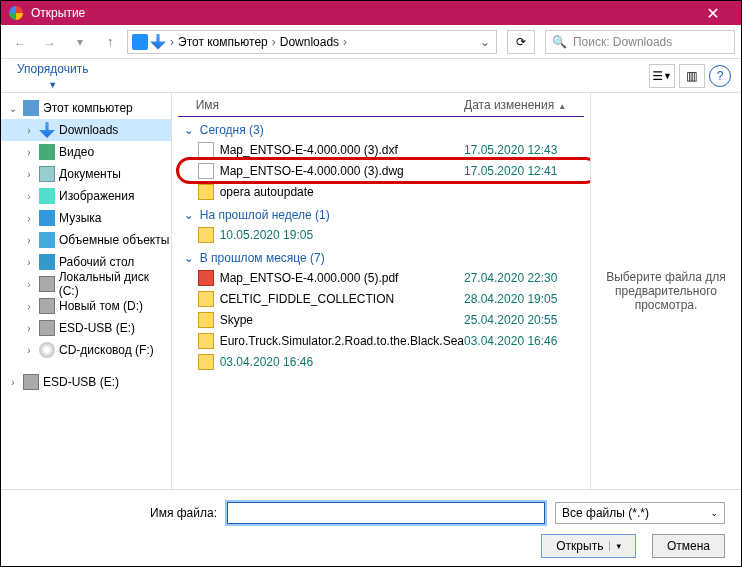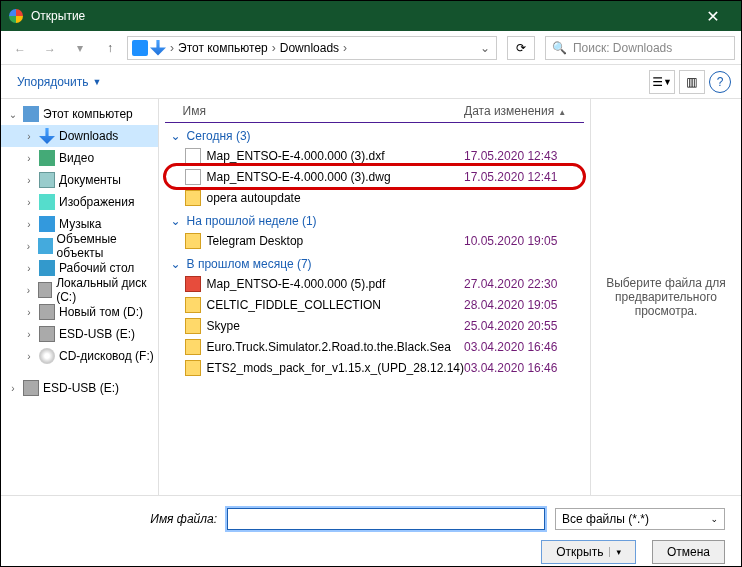--- a/index.html
+++ b/index.html
@@ -5,7 +5,7 @@
 * { box-sizing: border-box; margin: 0; padding: 0; font-family: "Segoe UI", Tahoma, sans-serif; font-size: 12px; }
 body { background: #fff; width: 742px; height: 567px; border: 1px solid #000; position: relative; }
 
-.titlebar { background: #14532d; color: #fff; height: 30px; display: flex; align-items: center; padding: 0 8px; }
+.titlebar { background: #be185d; color: #fff; height: 24px; display: flex; align-items: center; padding: 0 8px; }
 .titlebar .title-icon { width: 14px; height: 14px; border-radius: 50%; background: conic-gradient(#ea4335 0 90deg,#fbbc05 90deg 180deg,#34a853 180deg 270deg,#4285f4 270deg 360deg); margin-right: 8px; }
 .titlebar .title { flex: 1; }
 .titlebar .close { width: 40px; text-align: center; font-size: 16px; }

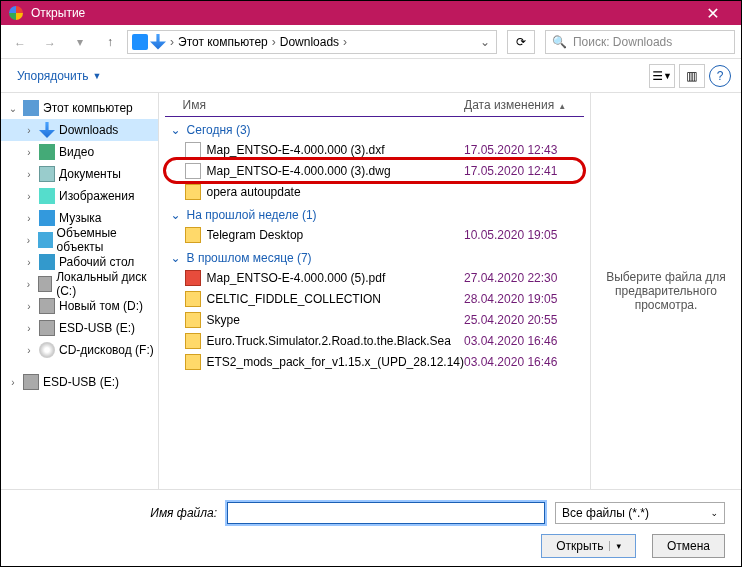--- a/index.html
+++ b/index.html
@@ -21,7 +21,7 @@
 .search-box { width: 190px; height:24px; border:1px solid #ccc; display:flex; align-items:center; padding:0 6px; color:#888; gap:6px; margin-left:6px; }
 
 .toolbar { height: 34px; border-bottom: 1px solid #e0e0e0; display: flex; align-items: center; padding: 0 10px; }
-.tool-btn { color: #1a5fb4; padding: 4px 6px; display:flex; align-items:center; gap:4px; }
+.tool-btn { color: #1a5fb4; padding: 4px 6px; display:flex; align-items:center; gap:4px;flex-direction:column; }
 .tool-btn.plain { color:#333; }
 .toolbar .spacer { flex:1; }
 .tool-icon { width:26px; height:24px; border:1px solid #ccc; margin-left:4px; display:flex; align-items:center; justify-content:center; }

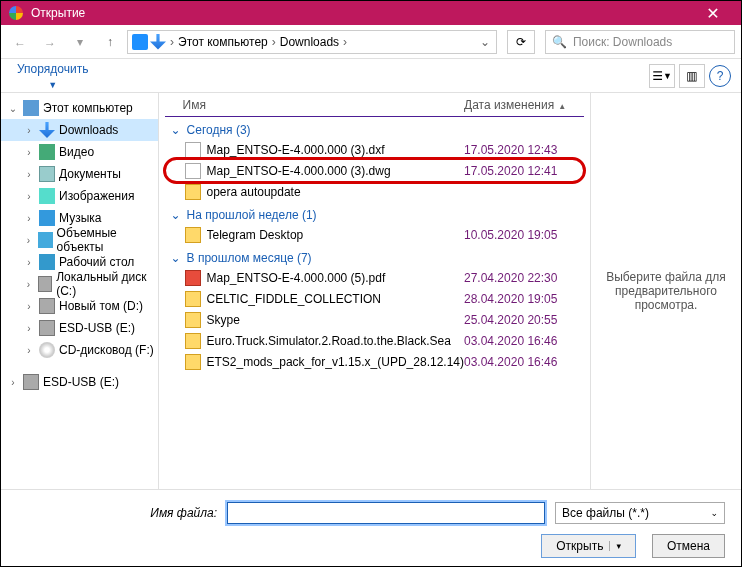--- a/index.html
+++ b/index.html
@@ -59,7 +59,7 @@
 .fi-folder { background:#ffd96a; border:1px solid #d4a020; }
 .fi-pdf { background:#e74c3c; border:1px solid #b03020; }
 .row .fname { flex:1; white-space:nowrap; overflow:hidden; text-overflow:ellipsis; }
-.row .fdate { width:120px; color:#701a75; }
+.row .fdate { width:120px; color:#0f766e; }
 .highlight-ring { position:absolute; border:3px solid #d40000; border-radius:14px; pointer-events:none; }
 
 .preview { width:150px; display:flex; align-items:center; justify-content:center; text-align:center; color:#555; padding:10px; }

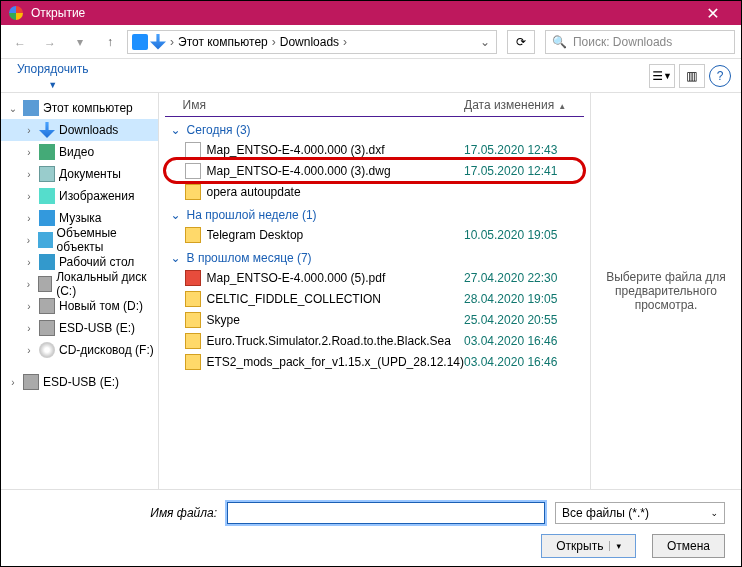--- a/index.html
+++ b/index.html
@@ -222,7 +222,6 @@
           </div>
           <div class="row">
             <span class="ficon fi-folder"></span>
-            <span class="fname">Telegram Desktop</span>
             <span class="fdate">10.05.2020 19:05</span>
           </div>
           <div class="group-head">

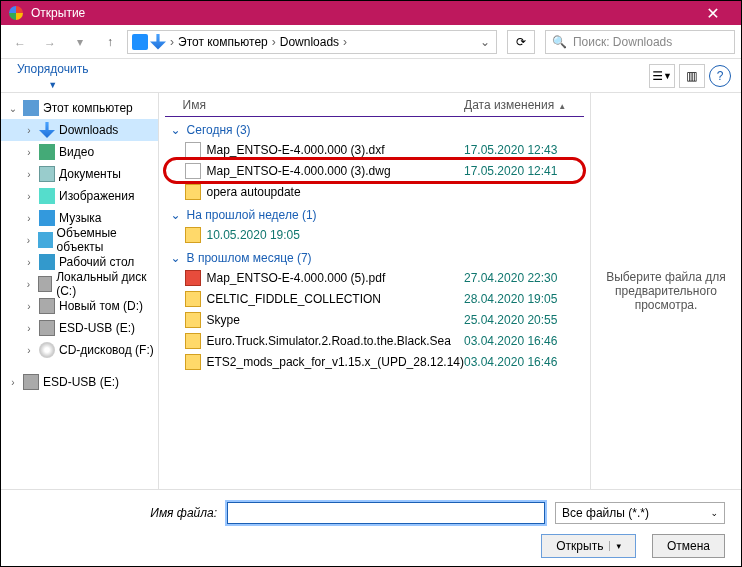--- a/index.html
+++ b/index.html
@@ -250,7 +250,6 @@
           </div>
           <div class="row">
             <span class="ficon fi-folder"></span>
-            <span class="fname">ETS2_mods_pack_for_v1.15.x_(UPD_28.12.14)</span>
             <span class="fdate">03.04.2020 16:46</span>
           </div>
         </div>

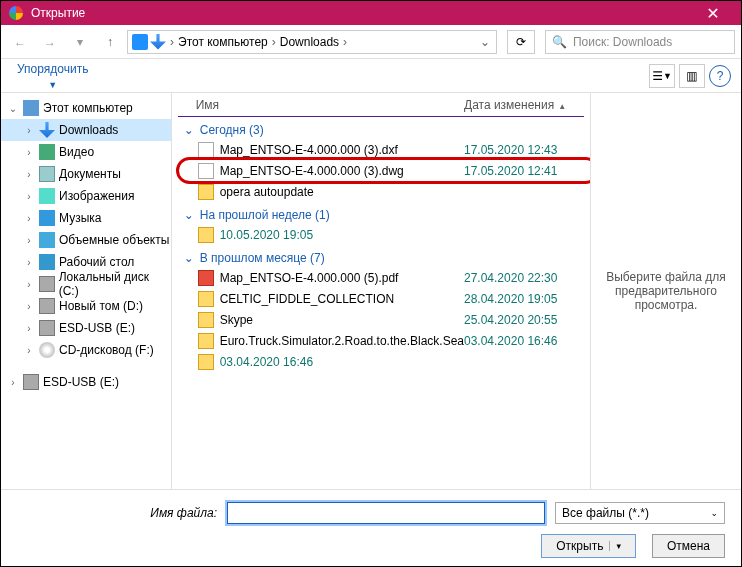--- a/index.html
+++ b/index.html
@@ -66,7 +66,7 @@
 
 .bottom { border-top:1px solid #e0e0e0; padding:12px 16px; }
 .filename-row { display:flex; align-items:center; gap:10px; margin-bottom:10px; }
-.filename-row label { width:200px; text-align:right;font-style:italic; }
+.filename-row label { width:200px; text-align:right; }
 .filename-row input { flex:1; height:22px; border:1px solid #1a5fb4; outline:2px solid #99c6ff; padding:0 4px; }
 .filetype { width:170px; height:22px; border:1px solid #aaa; display:flex; align-items:center; justify-content:space-between; padding:0 6px; }
 .buttons-row { display:flex; justify-content:flex-end; gap:16px; }

